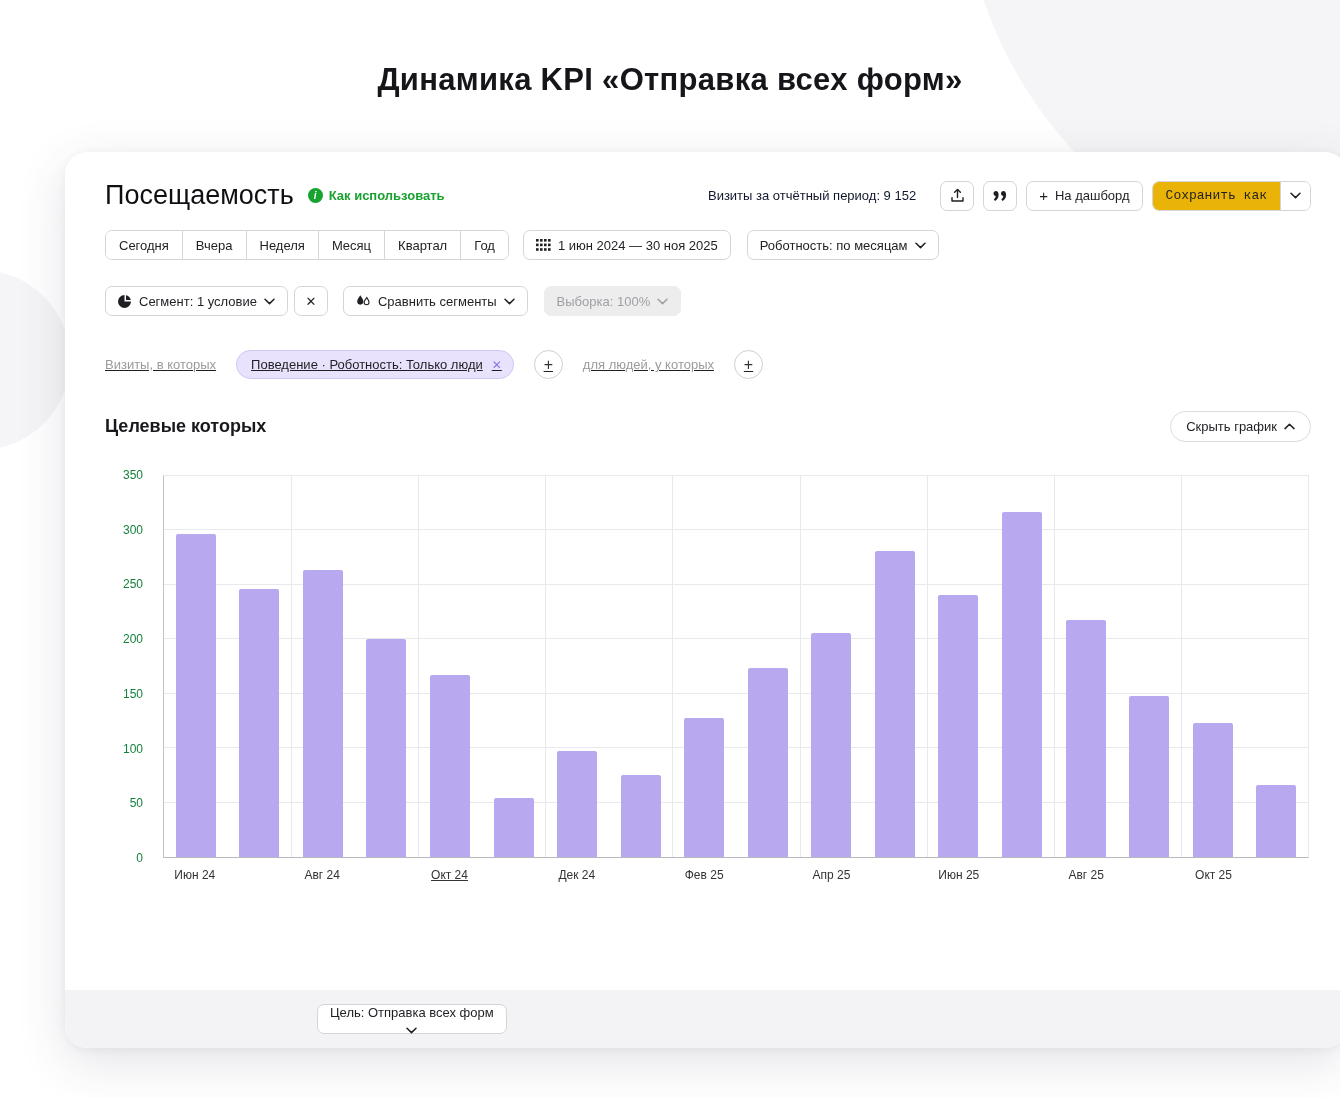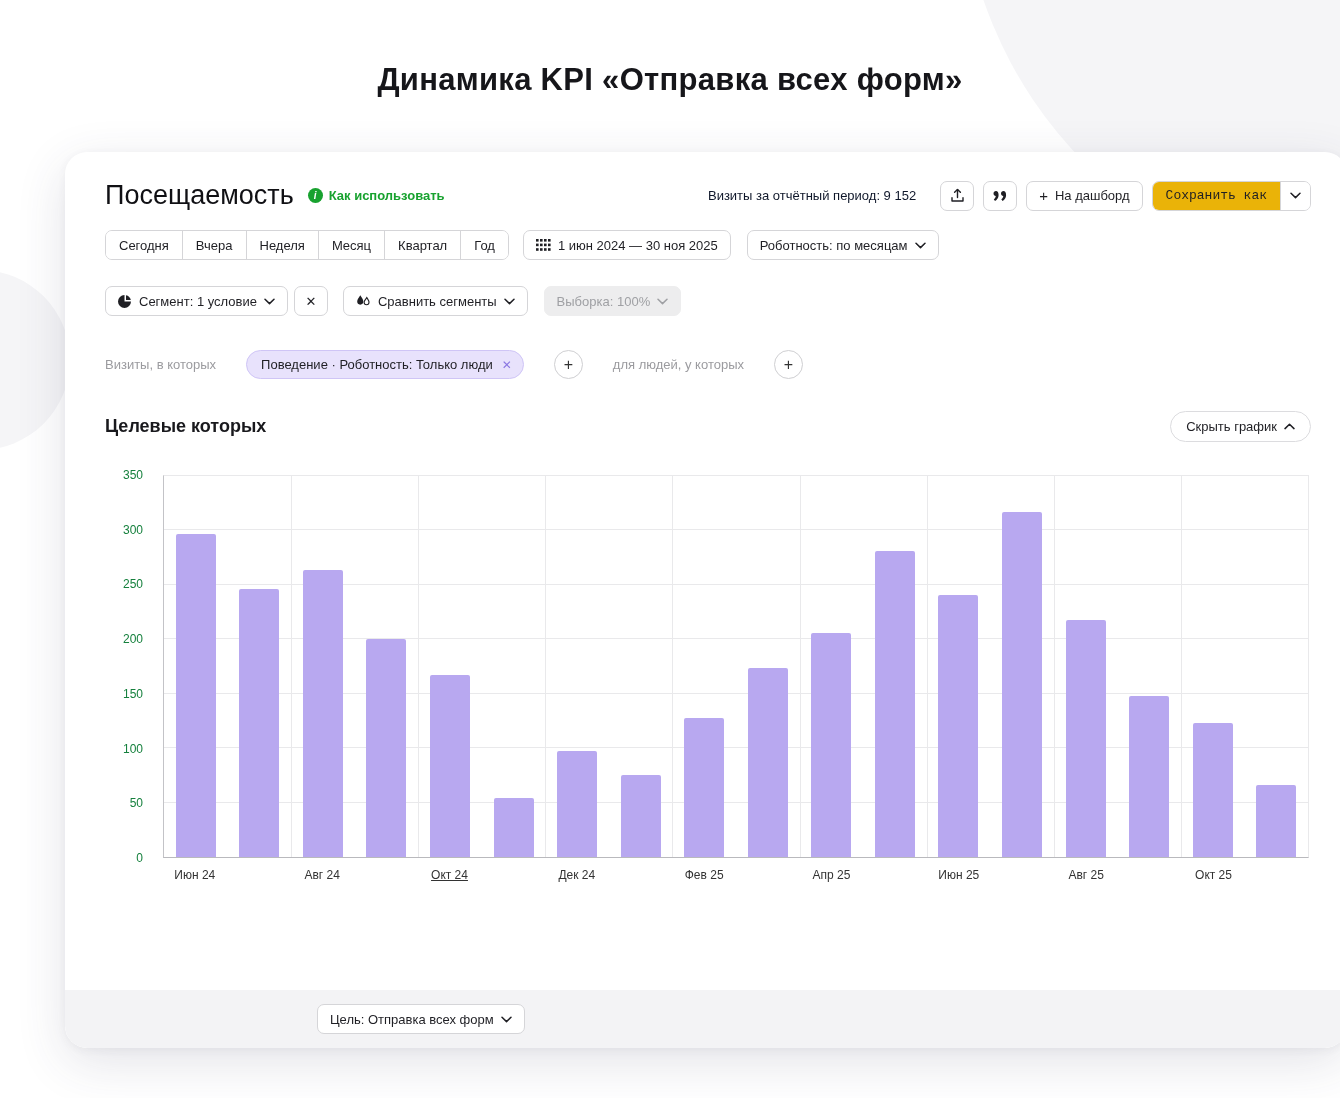--- a/index.html
+++ b/index.html
@@ -72,7 +72,7 @@
   .compare-btn { margin-left:15px; }
   .sample-btn { margin-left:16px; }
 
-  .row5 { margin-top:34px; gap:30px; }
+  .row5 { margin-top:34px; gap:20px;text-decoration:underline; }
   .dim-label { font-size:13px; color:#9b9b9f; }
   .chip { height:29px; display:inline-flex; align-items:center; gap:9px;
     padding:0 11px 0 14px; background:#e8e2fc; border:1px solid #cfc5f6;

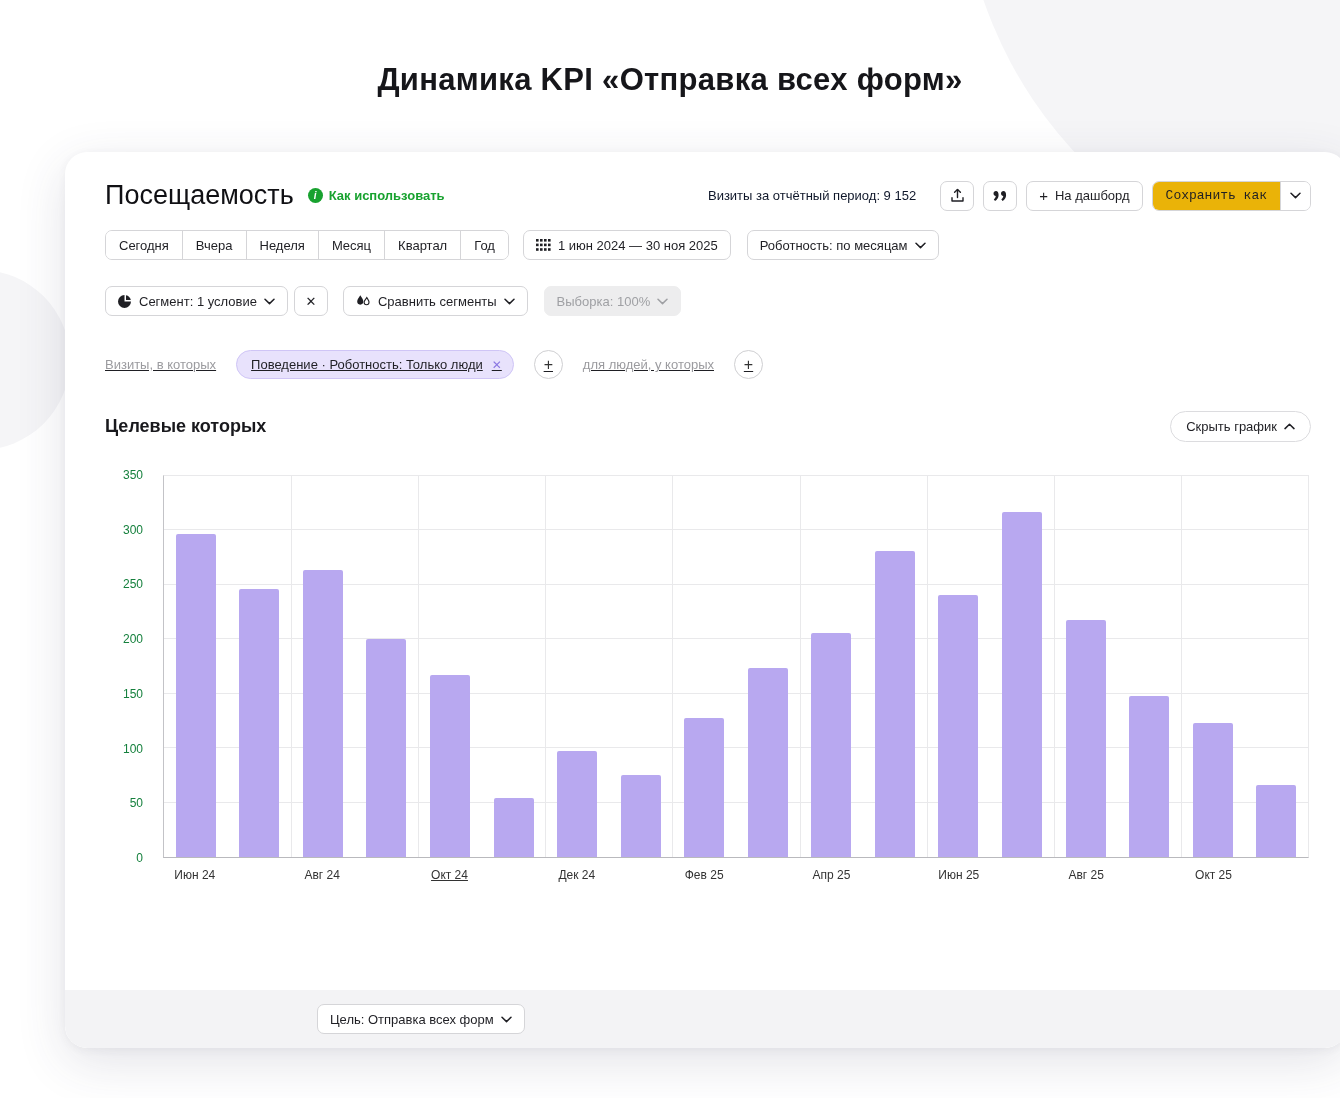--- a/index.html
+++ b/index.html
@@ -102,7 +102,7 @@
 
   .footer { position:absolute; left:0; right:0; bottom:0; height:58px; background:#f3f3f5;
     border-radius:0 0 22px 22px; display:flex; align-items:center; }
-  .goal-btn { margin-left:252px; }
+  .goal-btn { margin-left:252px;flex-direction:column; }
 
   svg.chev { flex:0 0 auto; }
 </style>

